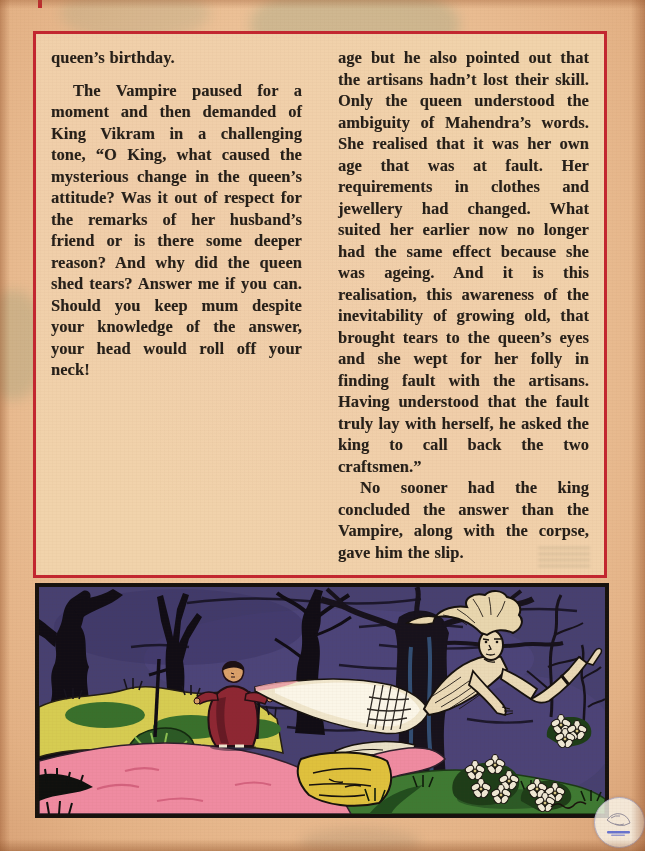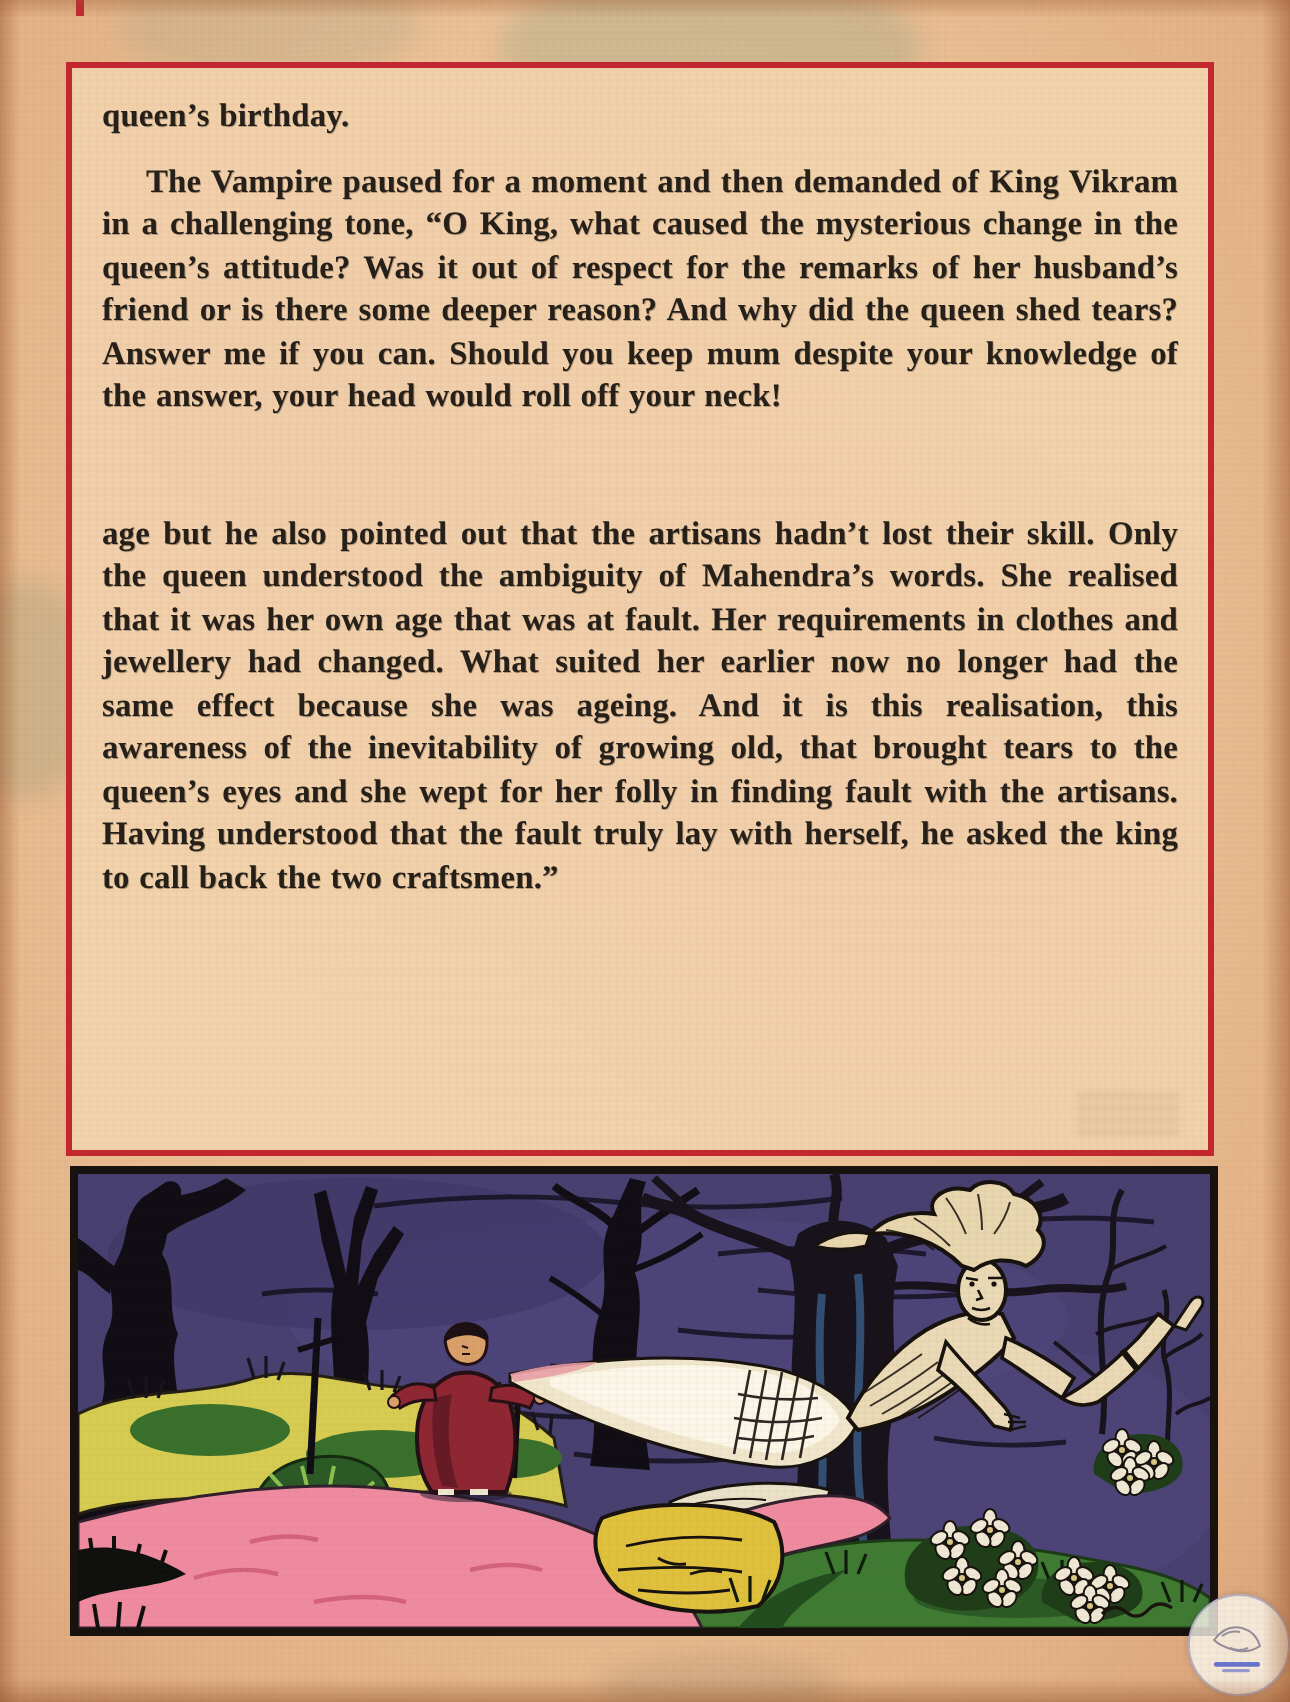--- a/index.html
+++ b/index.html
@@ -29,7 +29,7 @@
       radial-gradient(ellipse at 20% 30%, rgba(235,170,160,.14), transparent 60%),
       radial-gradient(ellipse at 75% 70%, rgba(235,170,160,.12), transparent 55%),
       #f1d3ab;}
-  .cols{display:flex;gap:36px;padding:13px 15px 0 15px;flex-direction:column;}
+  .cols{display:flex;gap:36px;padding:13px 15px 0 15px;}
   .col{flex:1 1 0;min-width:0;}
   .col p{margin:0;font-size:16.4px;line-height:21.5px;font-weight:700;color:#26201a;
     text-align:justify;letter-spacing:.1px;word-spacing:.6px;

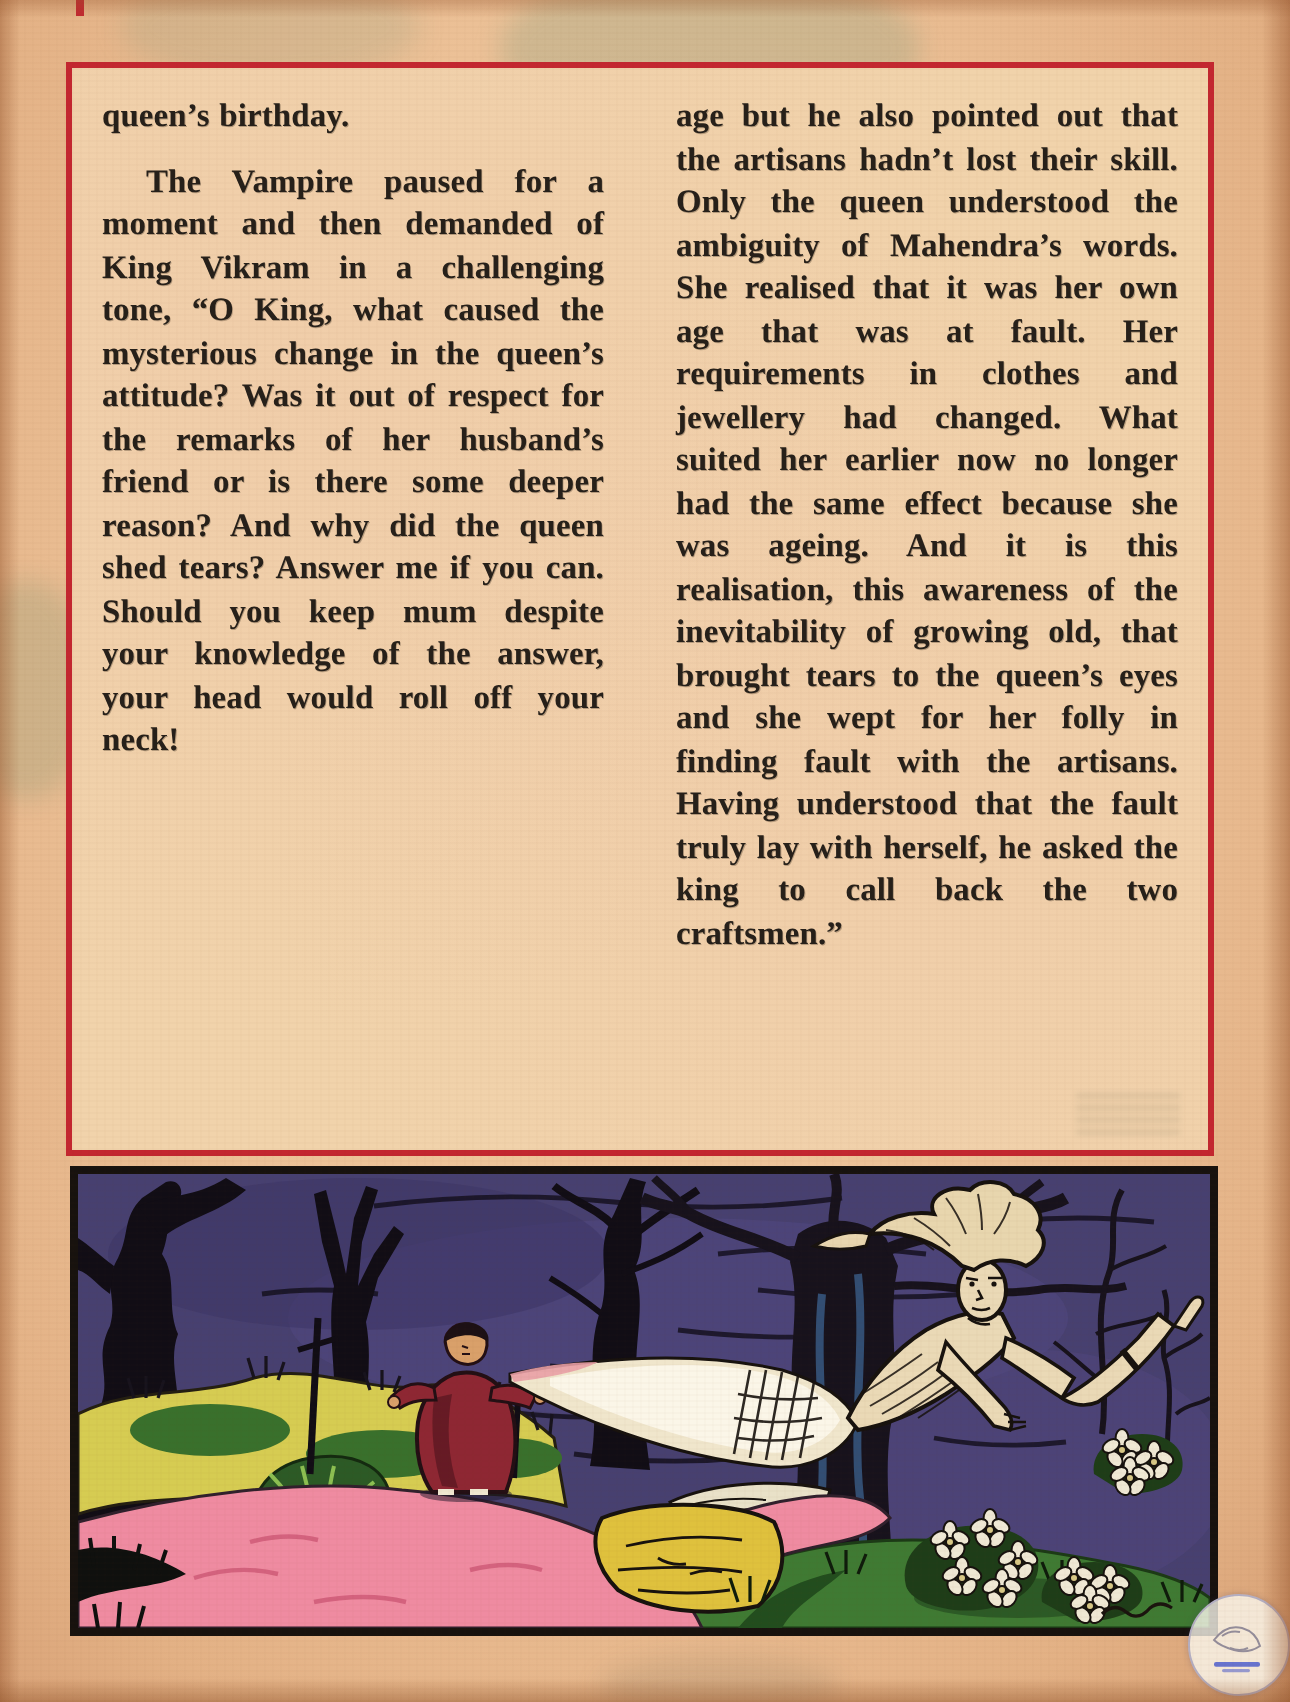--- a/index.html
+++ b/index.html
@@ -68,6 +68,7 @@
       </div>
       <div class="col col-right">
         <p>age but he also pointed out that the artisans hadn’t lost their skill. Only the queen understood the ambiguity of Mahendra’s words. She realised that it was her own age that was at fault. Her requirements in clothes and jewellery had changed. What suited her earlier now no longer had the same effect because she was ageing. And it is this realisation, this awareness of the inevitability of growing old, that brought tears to the queen’s eyes and she wept for her folly in finding fault with the artisans. Having understood that the fault truly lay with herself, he asked the king to call back the two craftsmen.”</p>
+        <p class="indent">No sooner had the king concluded the answer than the Vampire, along with the corpse, gave him the slip.</p>
       </div>
     </div>
     <div class="ghost-smudge"></div>

